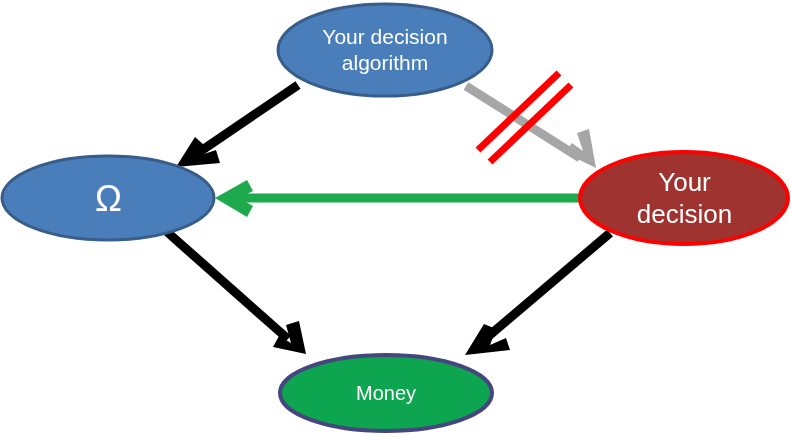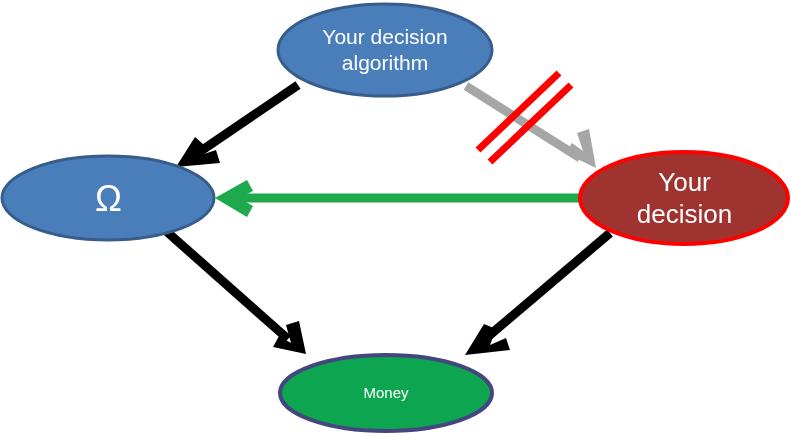--- a/index.html
+++ b/index.html
@@ -49,7 +49,7 @@
   }
   #label-money {
     left: 280px; top: 355px; width: 212px; height: 76px;
-    font-size: 15px;
+    font-size: 20px;
   }
 </style>
 </head>

